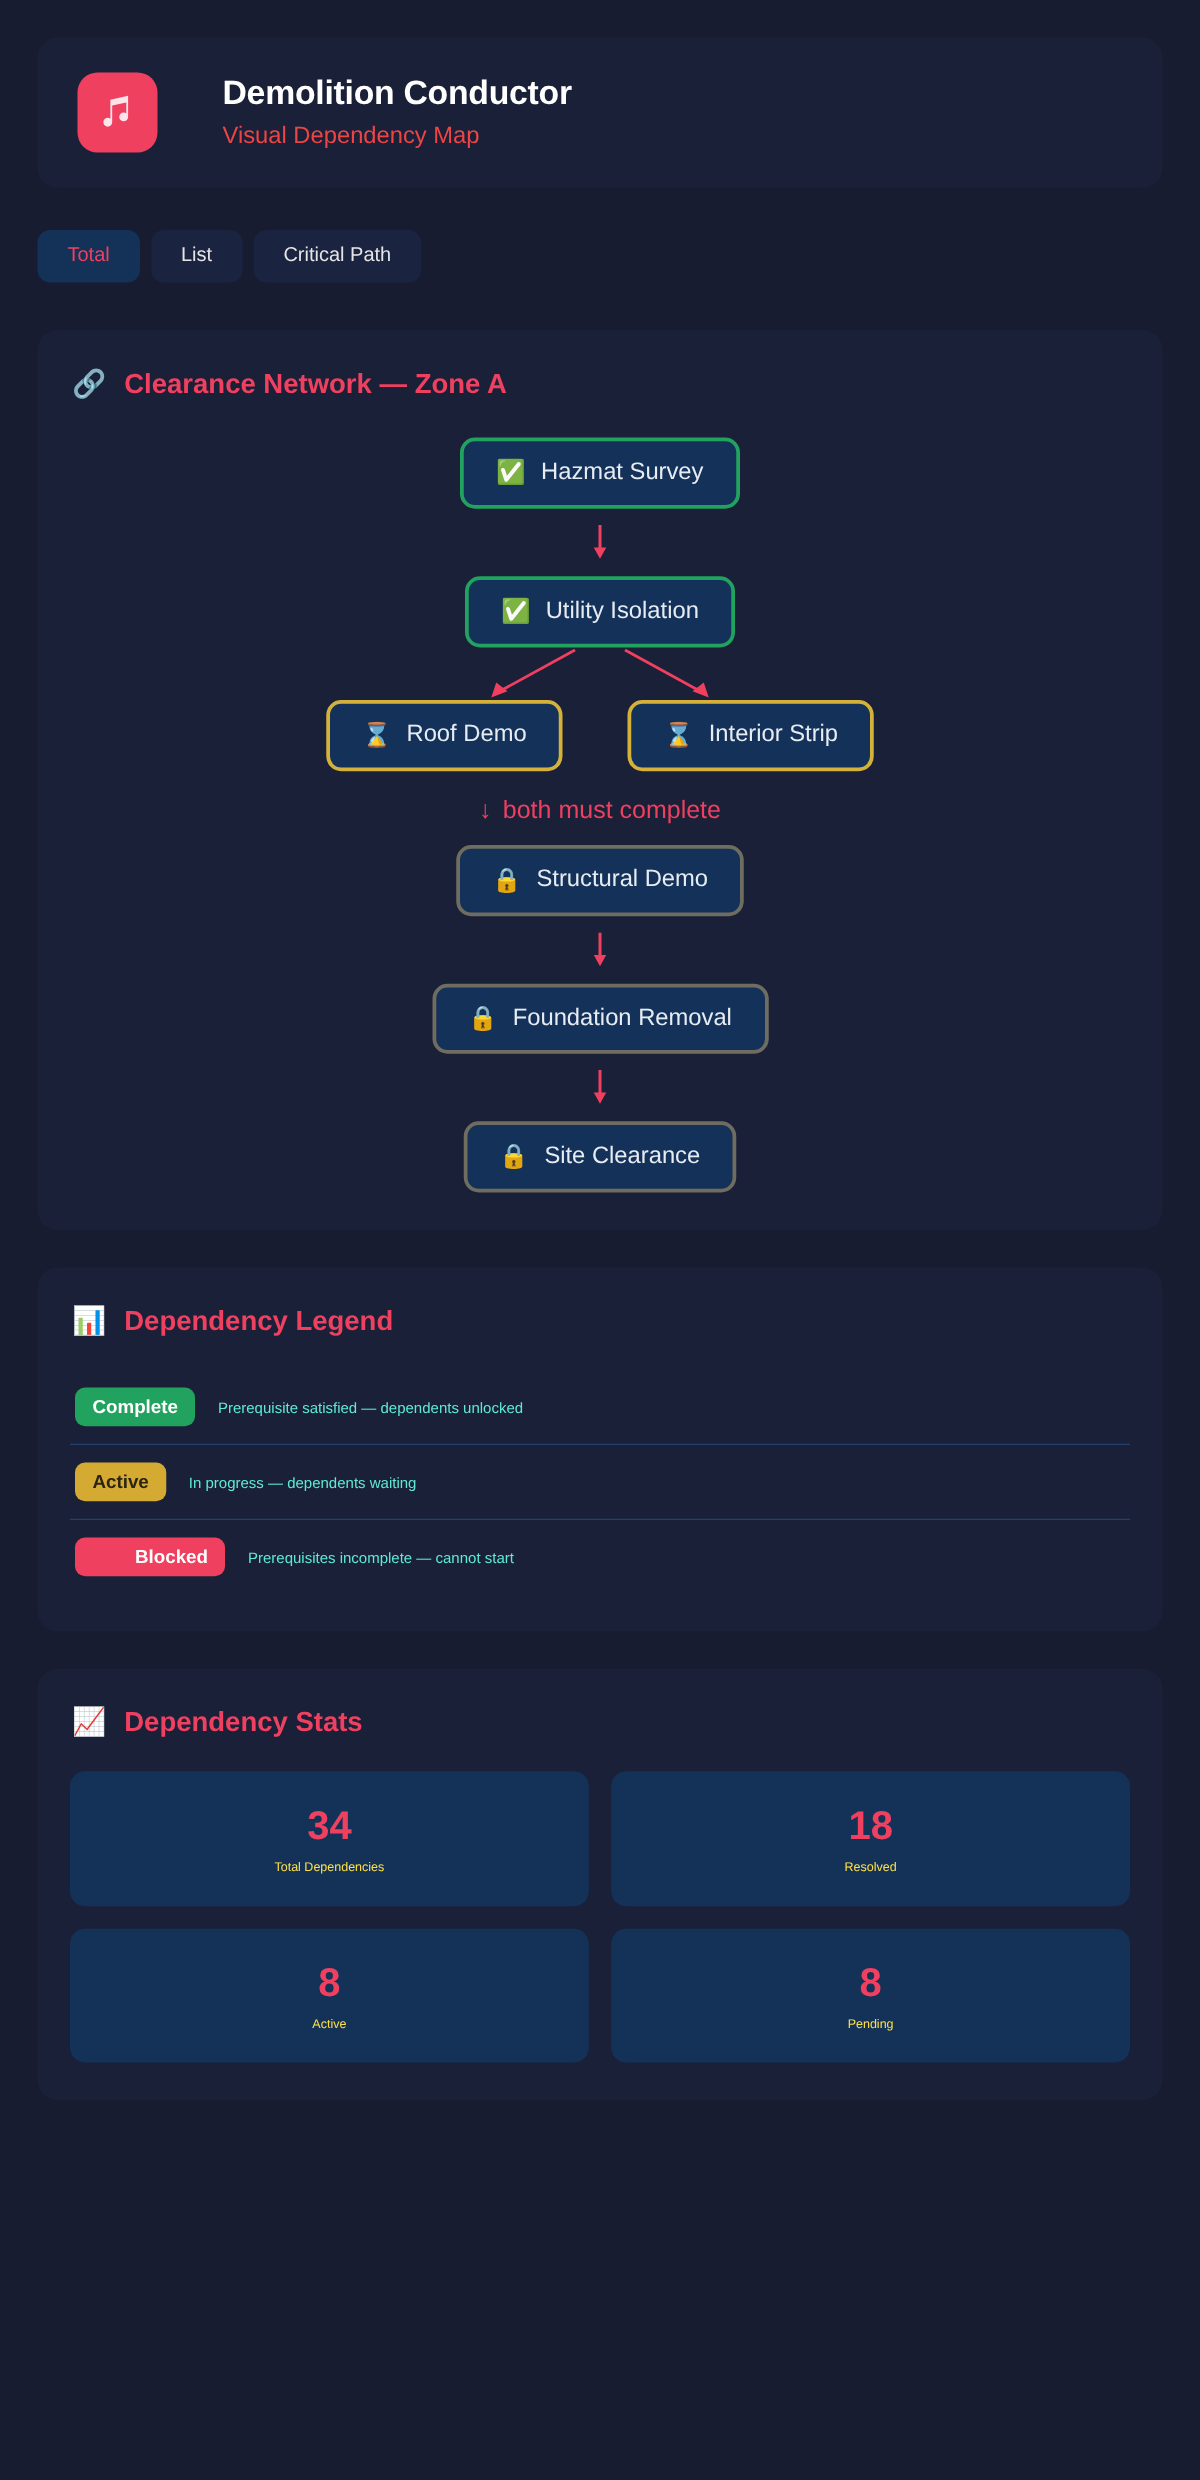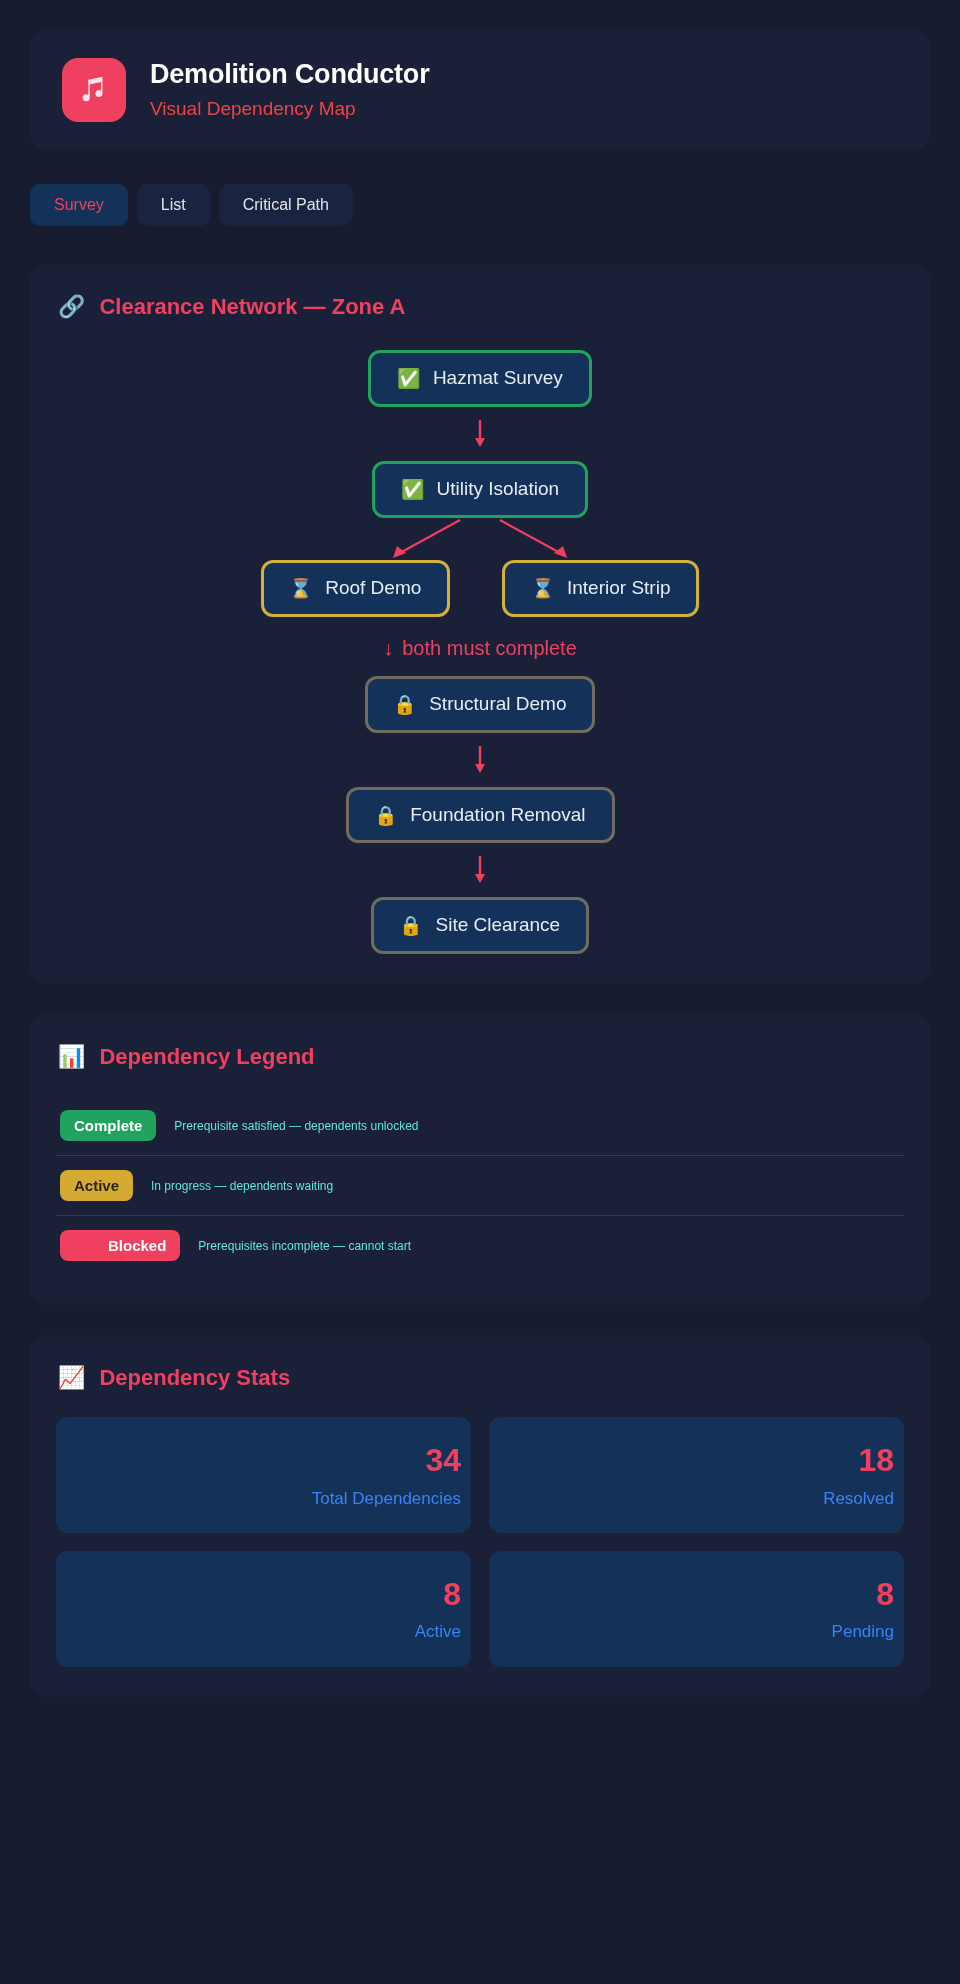--- a/index.html
+++ b/index.html
@@ -49,7 +49,7 @@
     color:#ffe9ee;
   }
   .logo svg{display:block;}
-  .header-text{display:flex;flex-direction:column;gap:8px;}
+  .header-text{display:flex;flex-direction:column;gap:8px;margin-left:28px;}
   .app-title{
     font-size:27px;
     font-weight:bold;

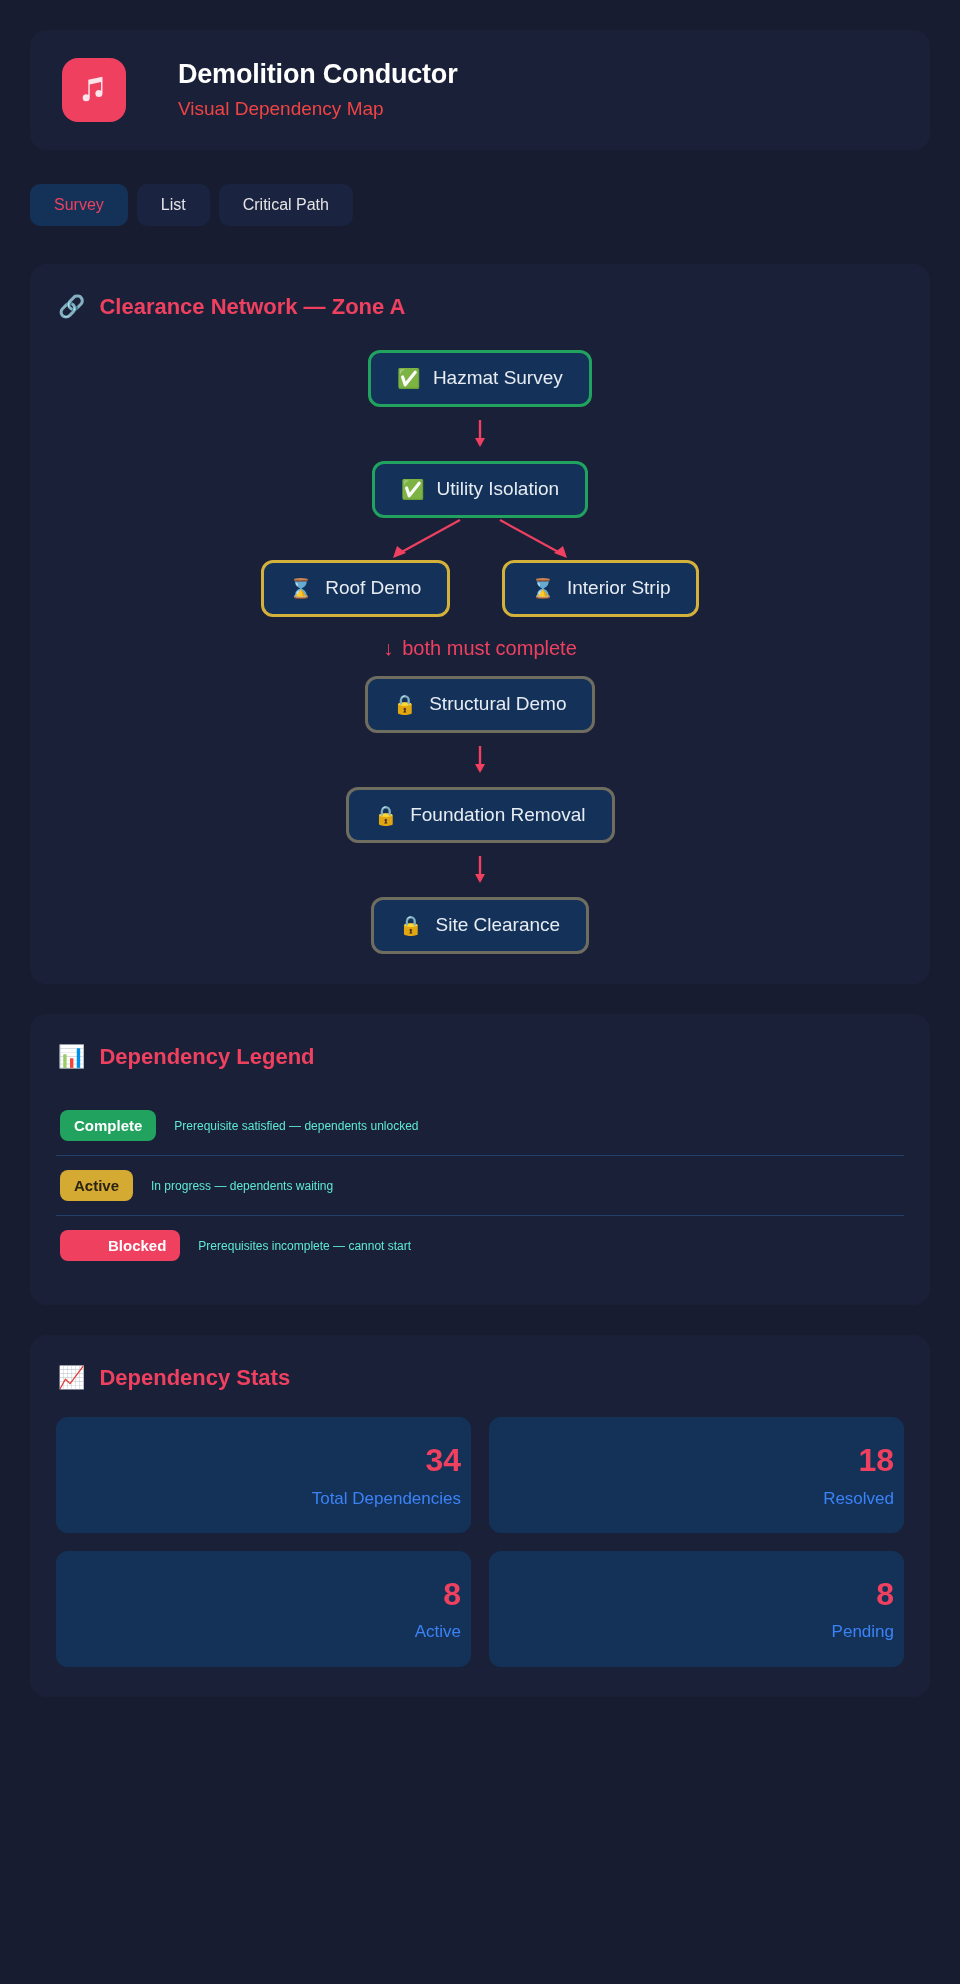--- a/index.html
+++ b/index.html
@@ -235,7 +235,7 @@
   </div>
 
   <div class="tabs">
-    <button class="tab active">Survey</button>
+    <button class="tab active">Total</button>
     <button class="tab dim">List</button>
     <button class="tab dim">Critical Path</button>
   </div>

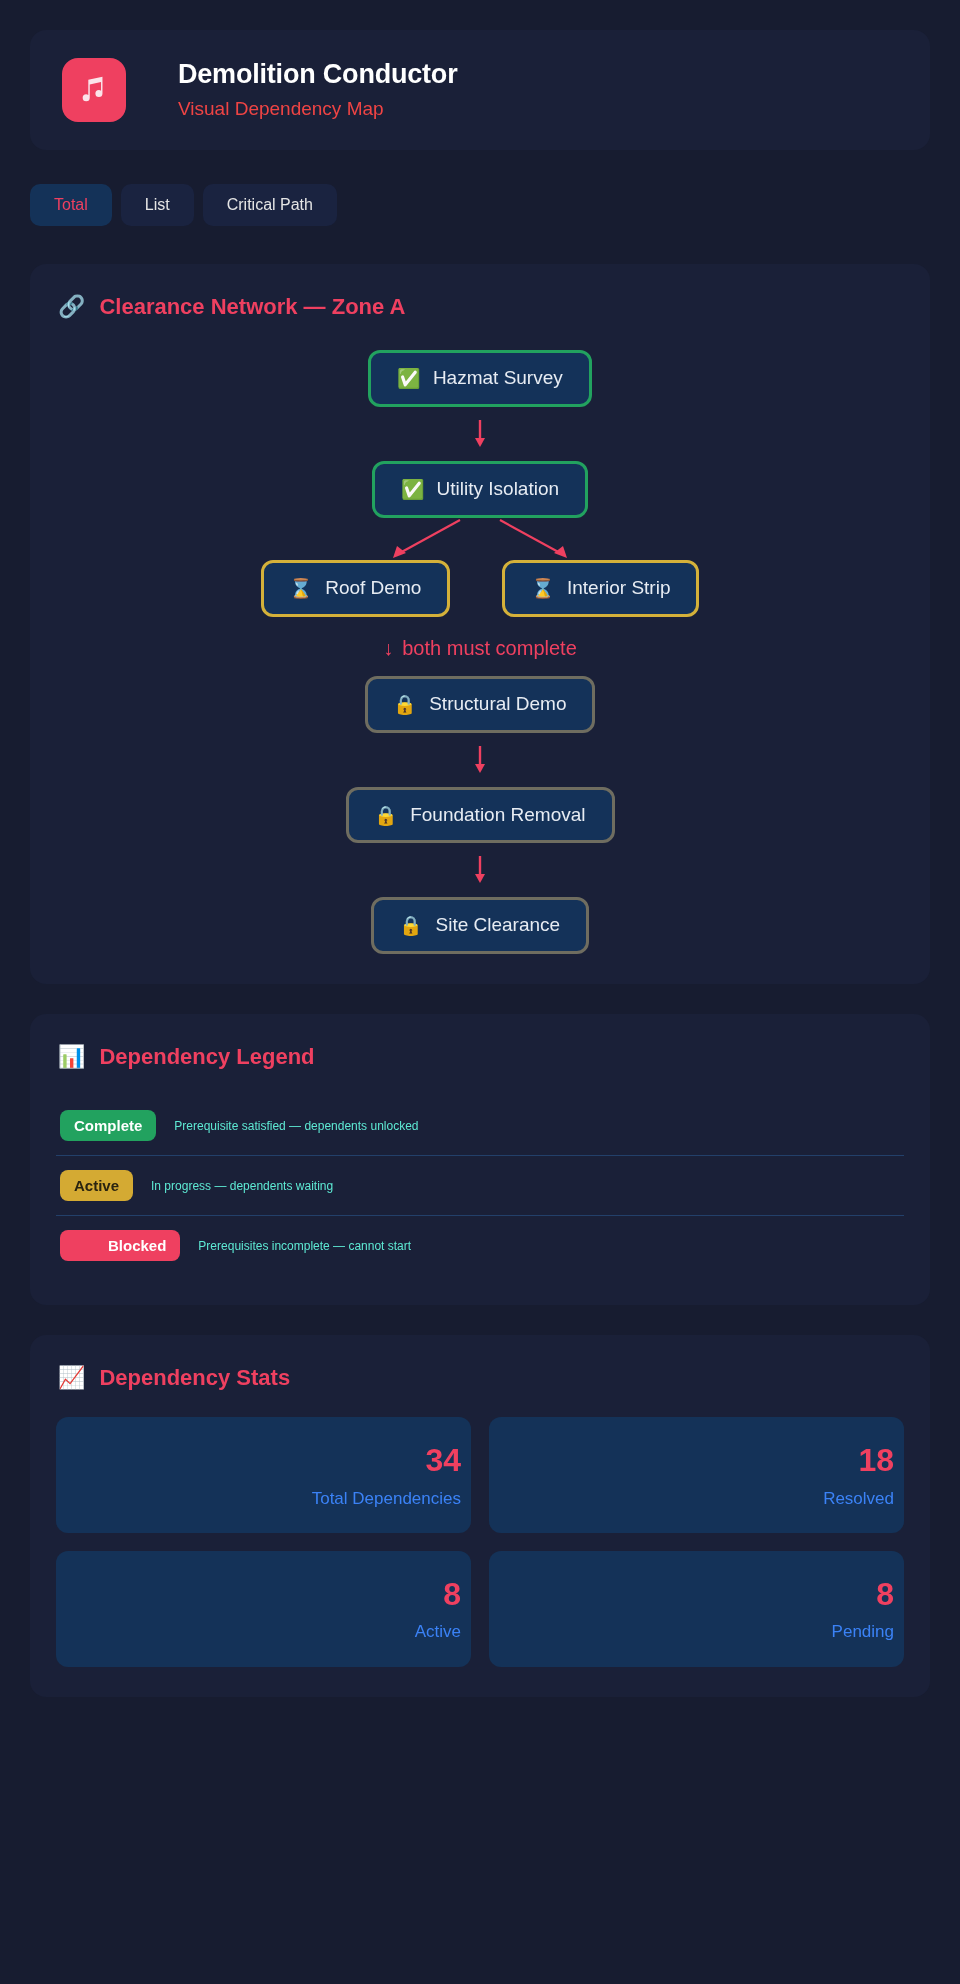--- a/index.html
+++ b/index.html
@@ -202,7 +202,7 @@
     background:#143258;
     border-radius:12px;
     padding:26px 10px 24px 10px;
-    text-align:right;
+    text-align:center;
   }
   .stat-value{
     font-size:32px;

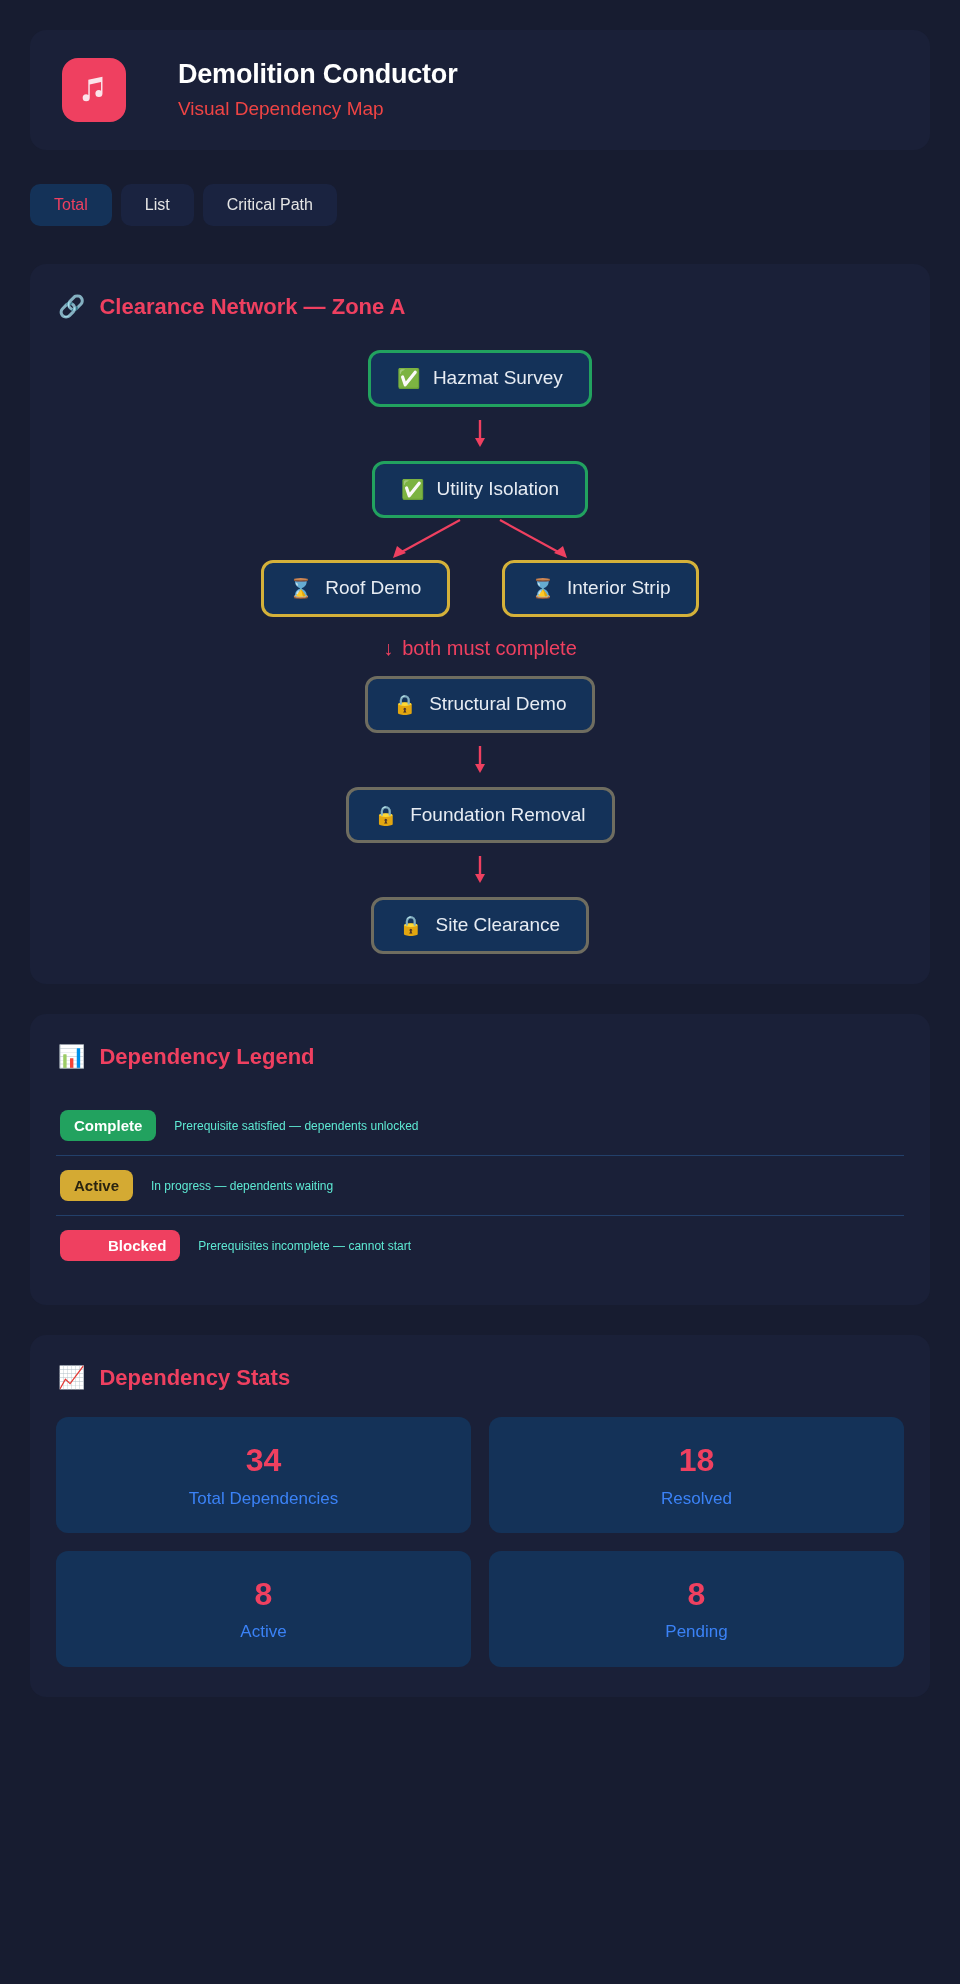--- a/index.html
+++ b/index.html
@@ -212,8 +212,8 @@
     margin-bottom:10px;
   }
   .stat-label{
-    font-size:17px;
-    color:#3b82f6;
+    font-size:10px;
+    color:#fde047;
     line-height:1.2;
   }
 </style>

